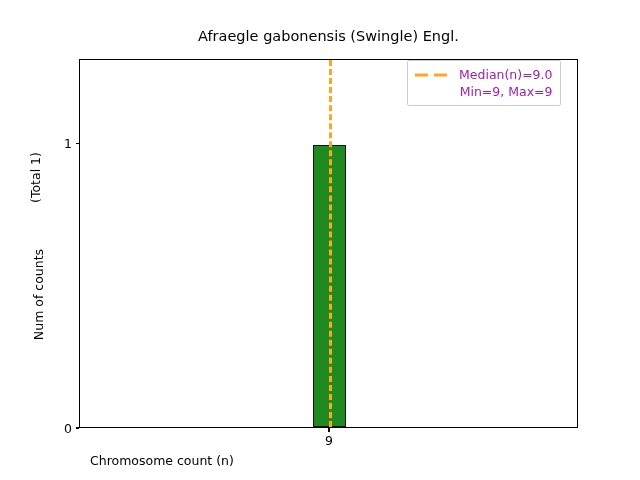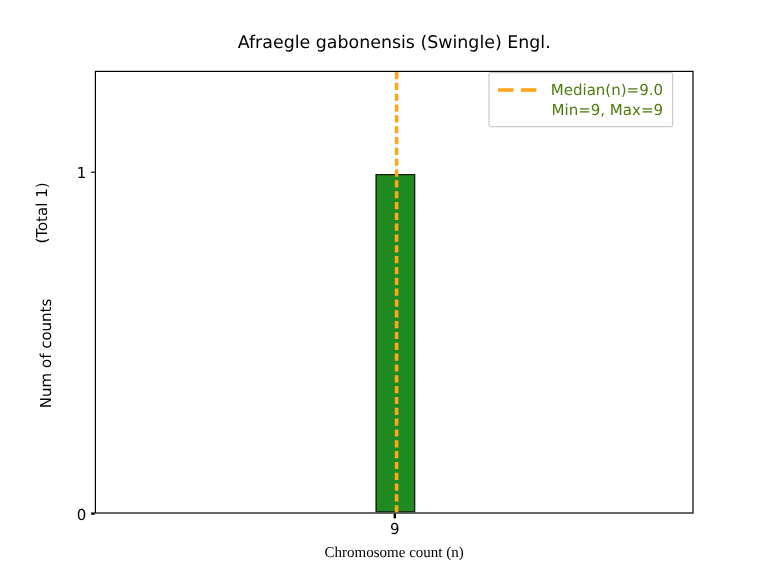--- a/index.html
+++ b/index.html
@@ -167,7 +167,7 @@
   .legend-swatch i.d2 { left: 20px; width: 13px; }
   .legend-text {
     font-size: 12.5px;
-    color: #4d7c0f;
+    color: #a21caf;
     white-space: nowrap;
   }
   .legend-row.second {

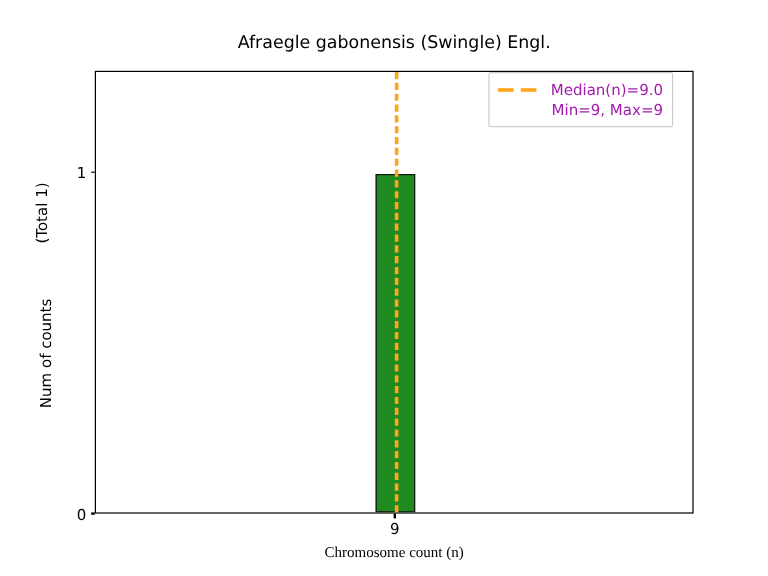--- a/index.html
+++ b/index.html
@@ -105,13 +105,12 @@
   
   #xlabel {
     position: absolute;
-    left: 79px;
+    left: 90px;
     top: 453px;
     width: 499px;
-    text-align: center;
-    font-size: 12.5px;
-    white-space: nowrap;
-    font-family: Liberation Serif, serif;
+    text-align: left;
+    font-size: 12.5px;
+    white-space: nowrap;
   }
   .ylabel-rot {
     position: absolute;

